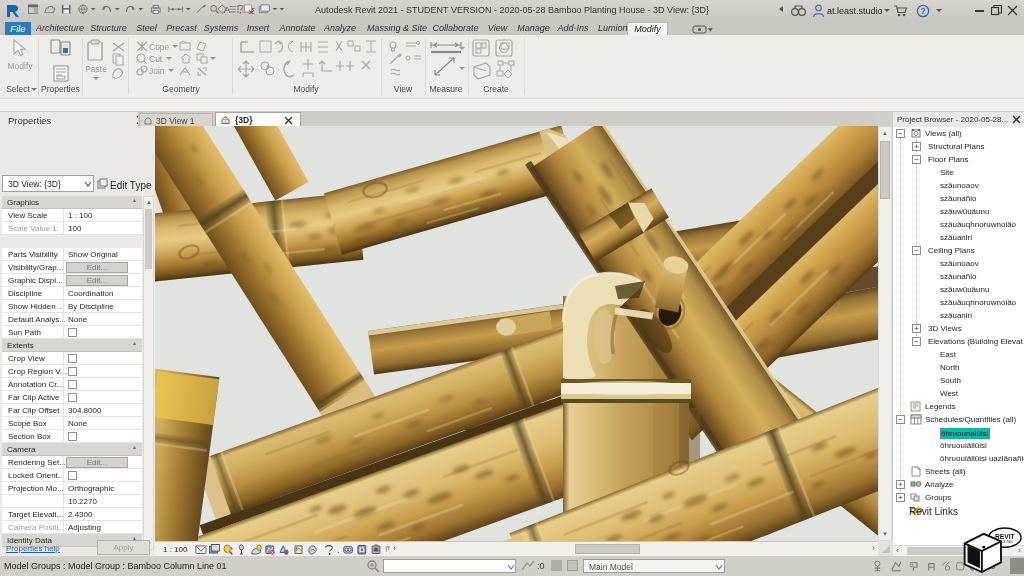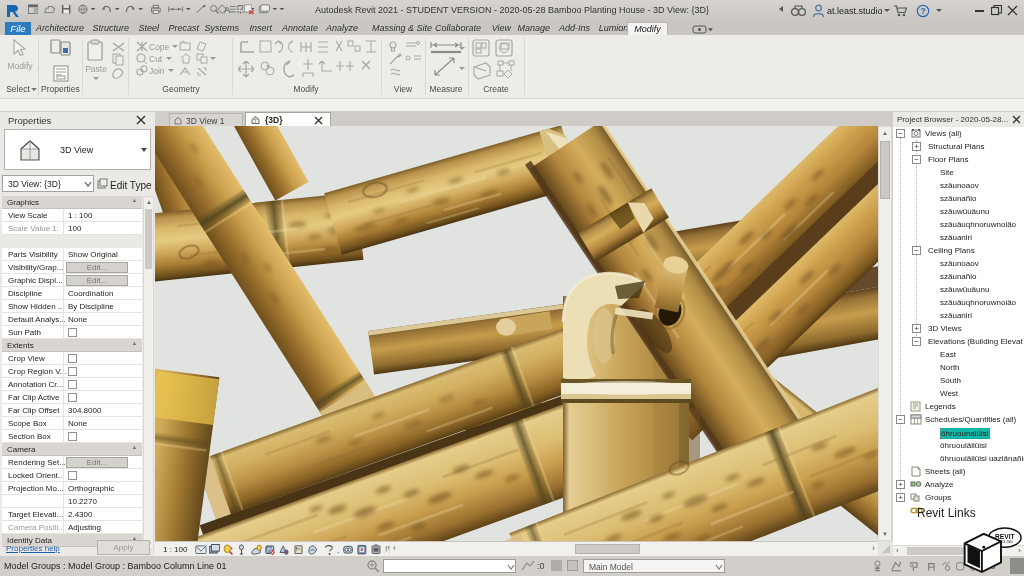--- a/index.html
+++ b/index.html
@@ -18,7 +18,7 @@
   
   #tabrow { position:absolute; left:0; top:22px; width:1024px; height:13px; background:#cac7c3;
     font-size:9px; color:#2d2d2d;font-style:italic; }
-  .rtab { position:absolute; top:0; height:13px; line-height:13px; text-align:right; }
+  .rtab { position:absolute; top:0; height:13px; line-height:13px; text-align:center; }
   #filetab { position:absolute; left:5px; top:0; width:26px; height:13px; background:#2a7cbe;
     color:#fff; text-align:center; line-height:13px; font-size:9.5px; }
   #modtab { position:absolute; left:627px; top:0; width:41px; height:13px; background:#f4f3f1;

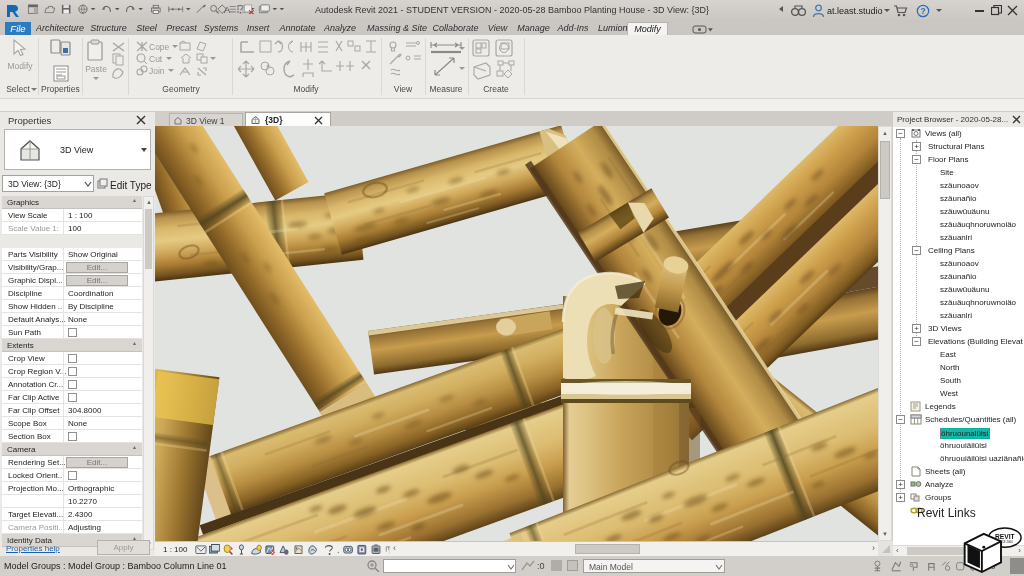--- a/index.html
+++ b/index.html
@@ -31,7 +31,7 @@
     border-top:1px solid #d8d5d1; border-bottom:1px solid #cfccc8; }
   
   #propspanel { position:absolute; left:0; top:112px; width:155px; height:444px; background:#ebe9e6; }
-  #viewtabs { position:absolute; left:168px; top:112px; width:738px; height:14px; background:#cfccc8;text-align:right; }
+  #viewtabs { position:absolute; left:138px; top:112px; width:738px; height:14px; background:#cfccc8;text-align:right; }
   #pbpanel { position:absolute; left:893px; top:112px; width:131px; height:444px; background:#fff; }
   #statusbar { position:absolute; left:0; top:556px; width:1024px; height:20px; background:#d2cfca;
     font-size:9px; color:#333; }

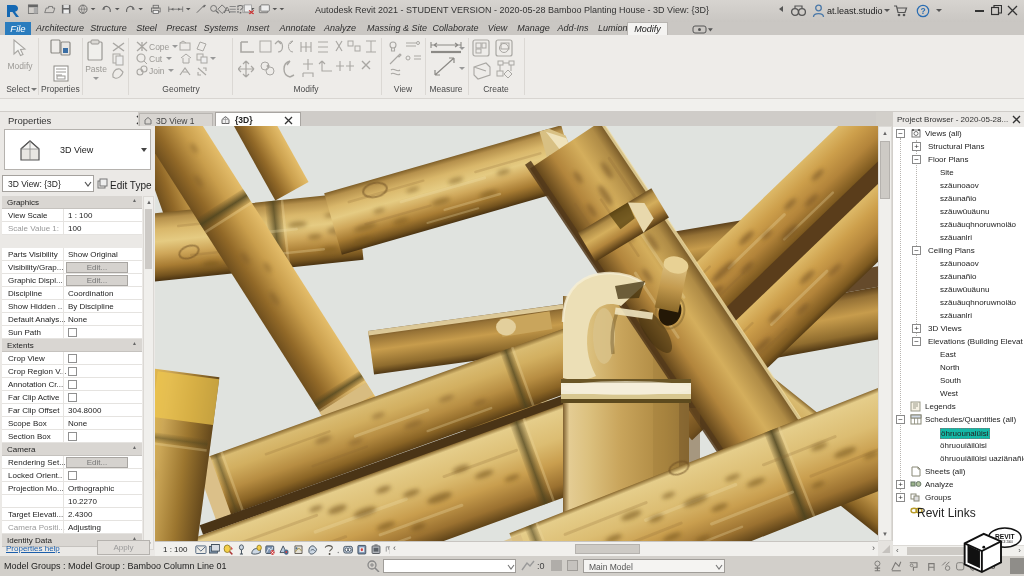--- a/index.html
+++ b/index.html
@@ -313,15 +313,6 @@
   <svg class="abs" style="left:136px;top:3px" width="10" height="10">
       <path d="M1 1 L9 9 M9 1 L1 9" stroke="#333" stroke-width="1.4"></path>
     </svg>
-  <div class="abs" style="left:4px;top:17px;width:147px;height:41px;background:#fff;border:1px solid #b5b2ae">
-    <svg class="abs" style="left:10px;top:7px" width="30" height="26" viewBox="0 0 30 26">
-      <path d="M6 12 L15 4 L24 12 L24 23 L6 23 Z" fill="#e8e6e2" stroke="#555" stroke-width="1.2"></path>
-      <path d="M6 12 L15 4 L24 12" fill="#f6f5f3" stroke="#555" stroke-width="1.2"></path>
-      <path d="M15 4 L15 23 M6 12 L24 12" stroke="#888" stroke-width="0.8"></path>
-    </svg>
-    <div class="abs" style="left:55px;top:15px;font-size:9px;color:#222">3D View</div>
-    <div class="abs" style="left:136px;top:18px;width:0;height:0;border-left:3.5px solid transparent;border-right:3.5px solid transparent;border-top:4px solid #444"></div>
-  </div>
   <div class="abs" style="left:2px;top:63px;width:92px;height:17px;background:#fff;border:1px solid #a5a29e">
     <div class="abs" style="left:5px;top:3px;font-size:8.5px;color:#222">3D View: {3D}</div>
     <svg class="abs" style="left:81px;top:5px" width="8" height="7">

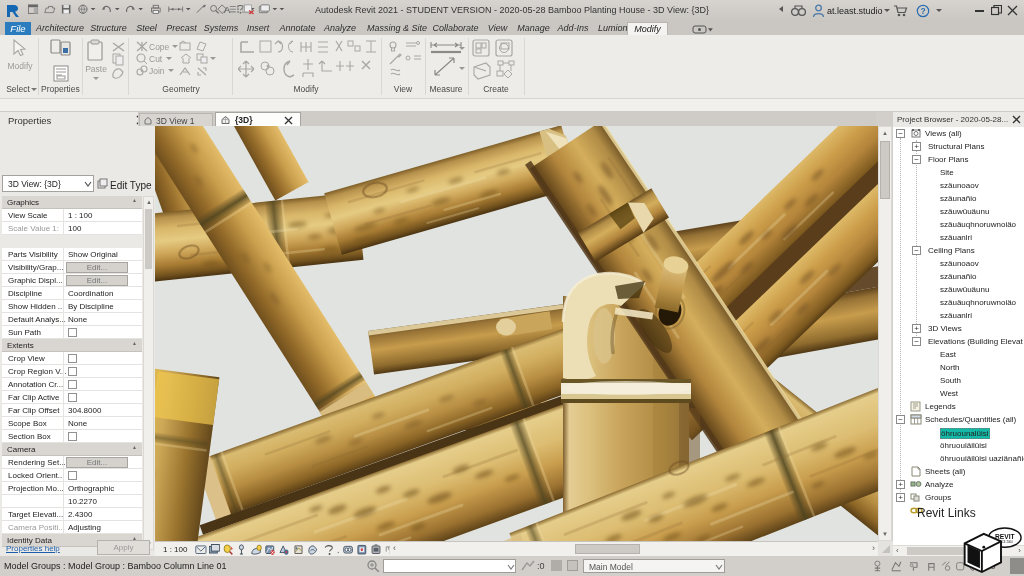--- a/index.html
+++ b/index.html
@@ -1092,7 +1092,7 @@
         <ellipse cx="4" cy="5.5" rx="3" ry="2.2" fill="none" stroke="#b89b28" stroke-width="1.4"></ellipse>
         <ellipse cx="9" cy="5.5" rx="3" ry="2.2" fill="none" stroke="#b89b28" stroke-width="1.4"></ellipse>
       </svg>
-      <span class="abs" style="left:24px;top:2px;font-size:12px;color:#222;white-space:nowrap;text-align:center;">Revit Links</span>
+      <span class="abs" style="left:16px;top:2px;font-size:10px;color:#222;white-space:nowrap;text-align:center;">Revit Links</span>
     </div>
 <div class="abs" style="left:0;top:433px;width:131px;height:11px;background:#f1f0ed;border-top:1px solid #dcdad6">
       <span class="abs" style="left:3px;top:0;font-size:8px;color:#555">‹</span>

